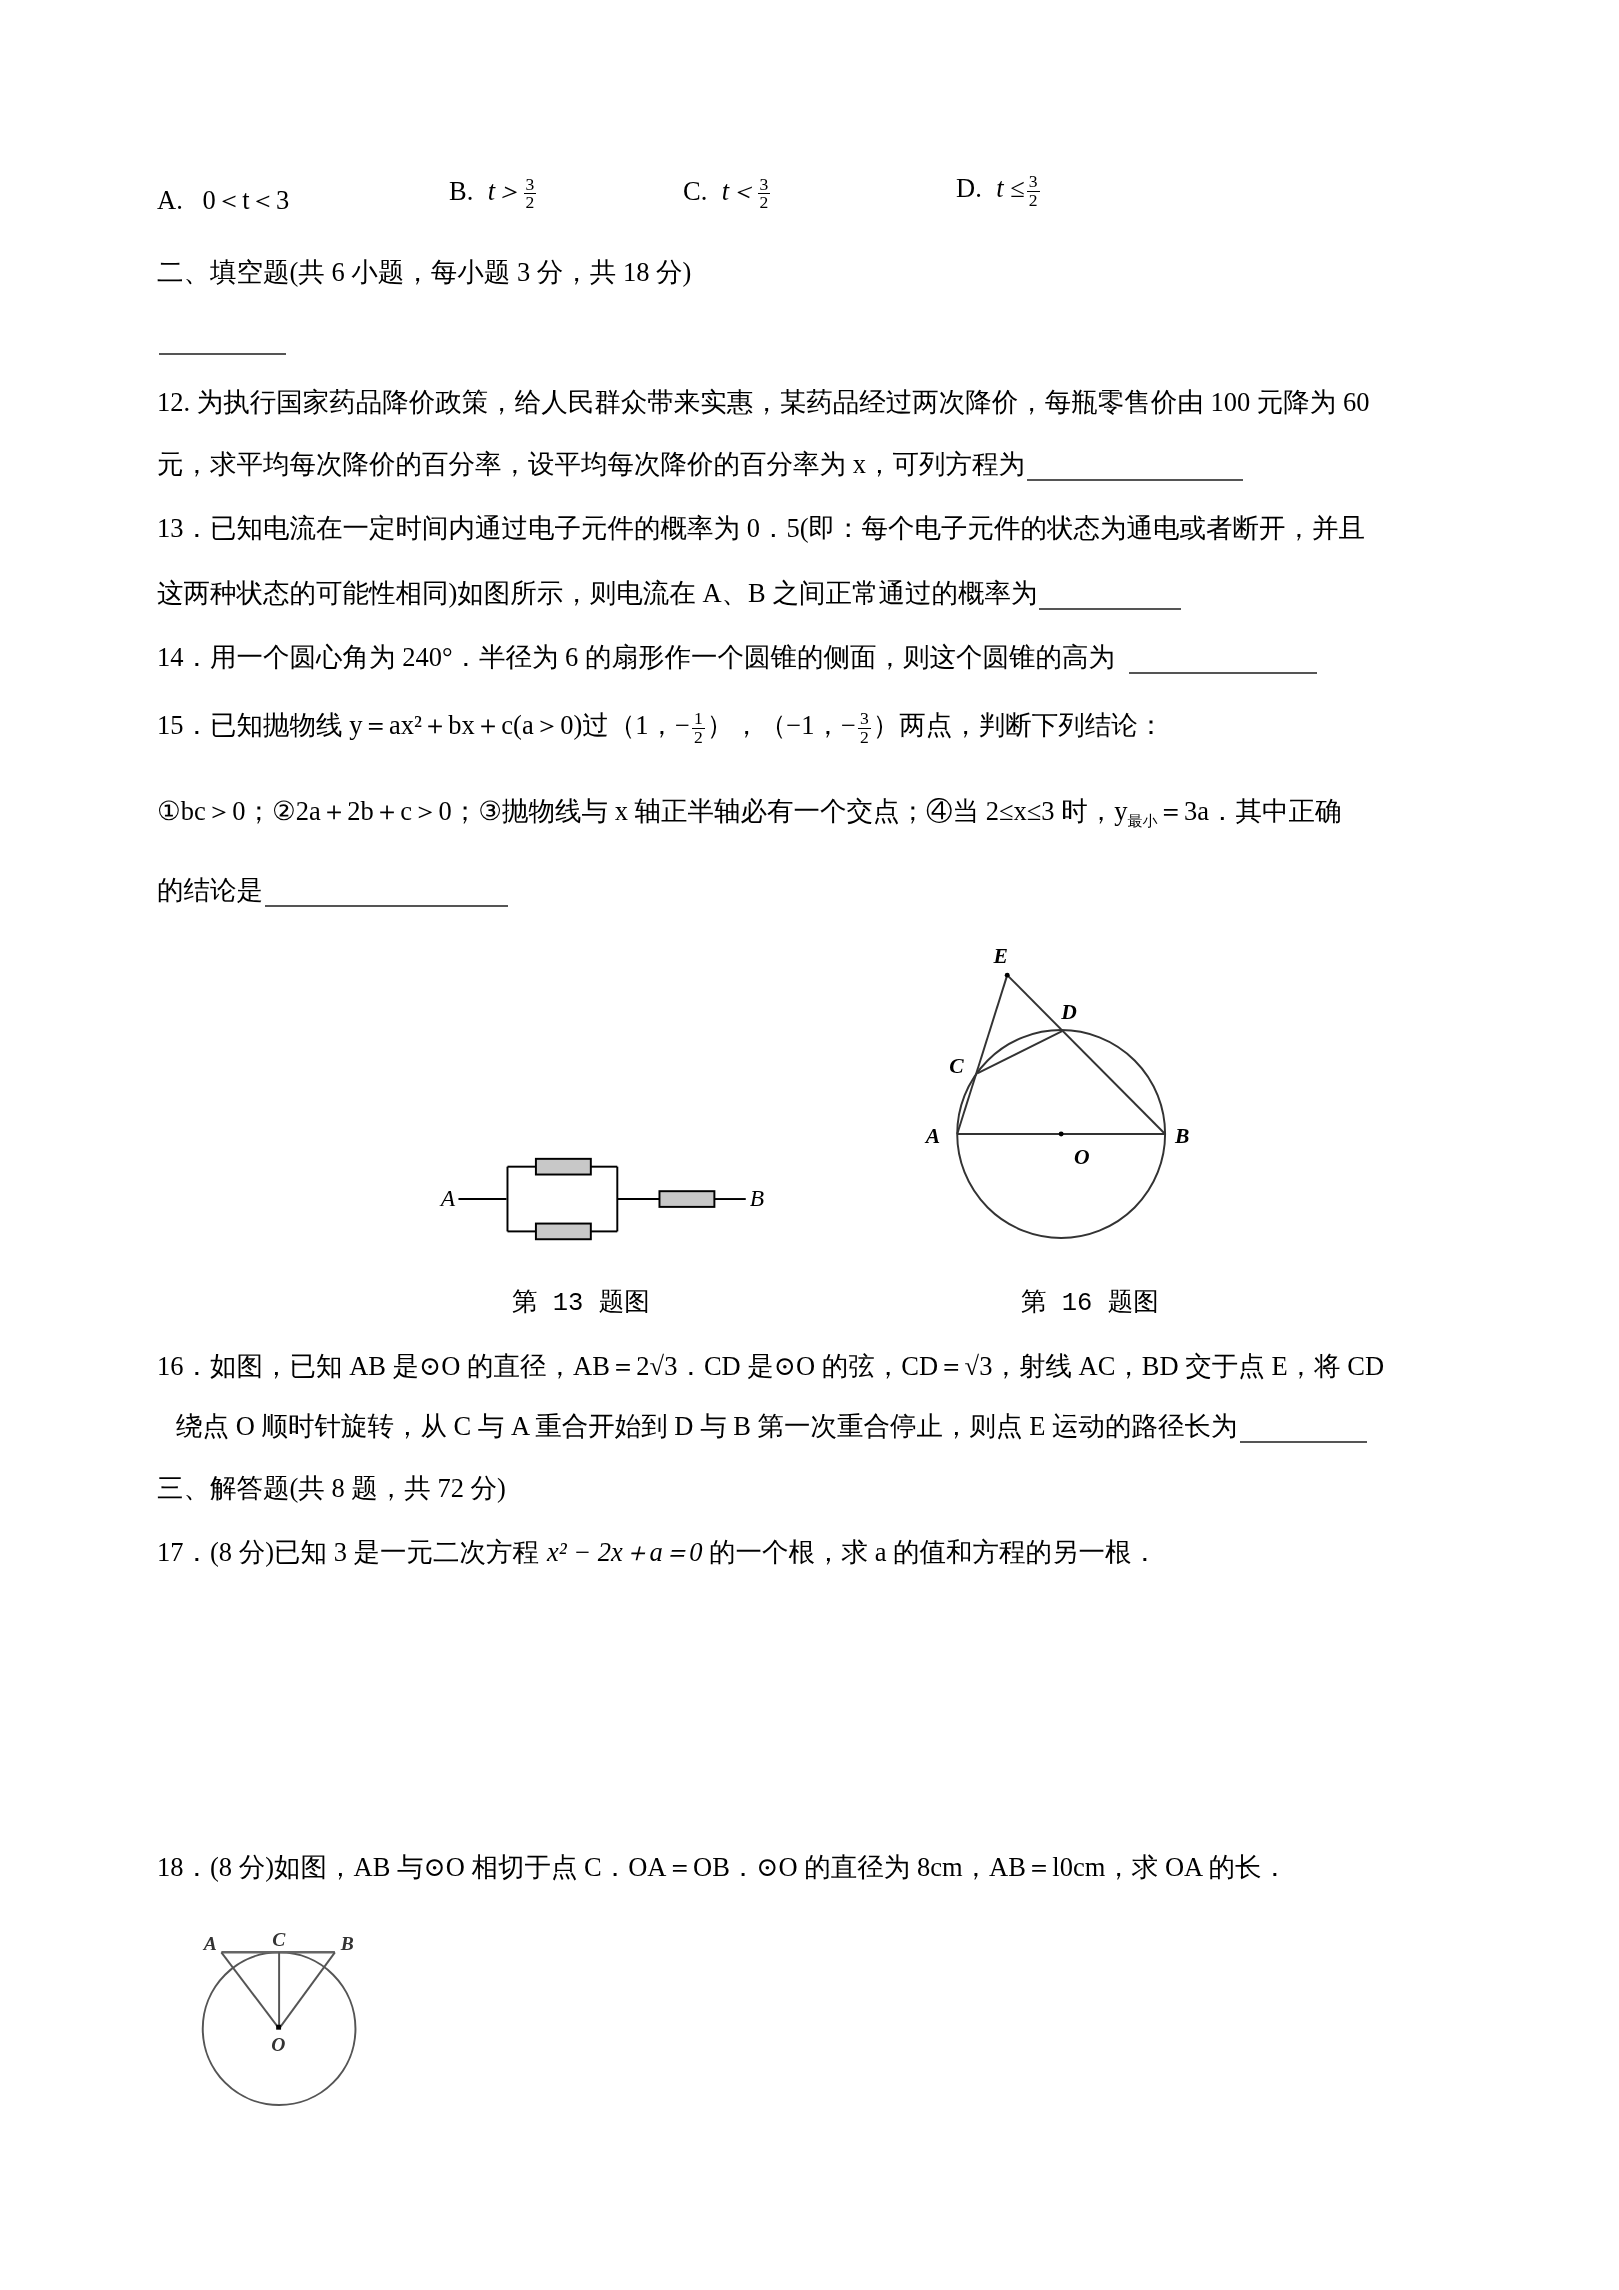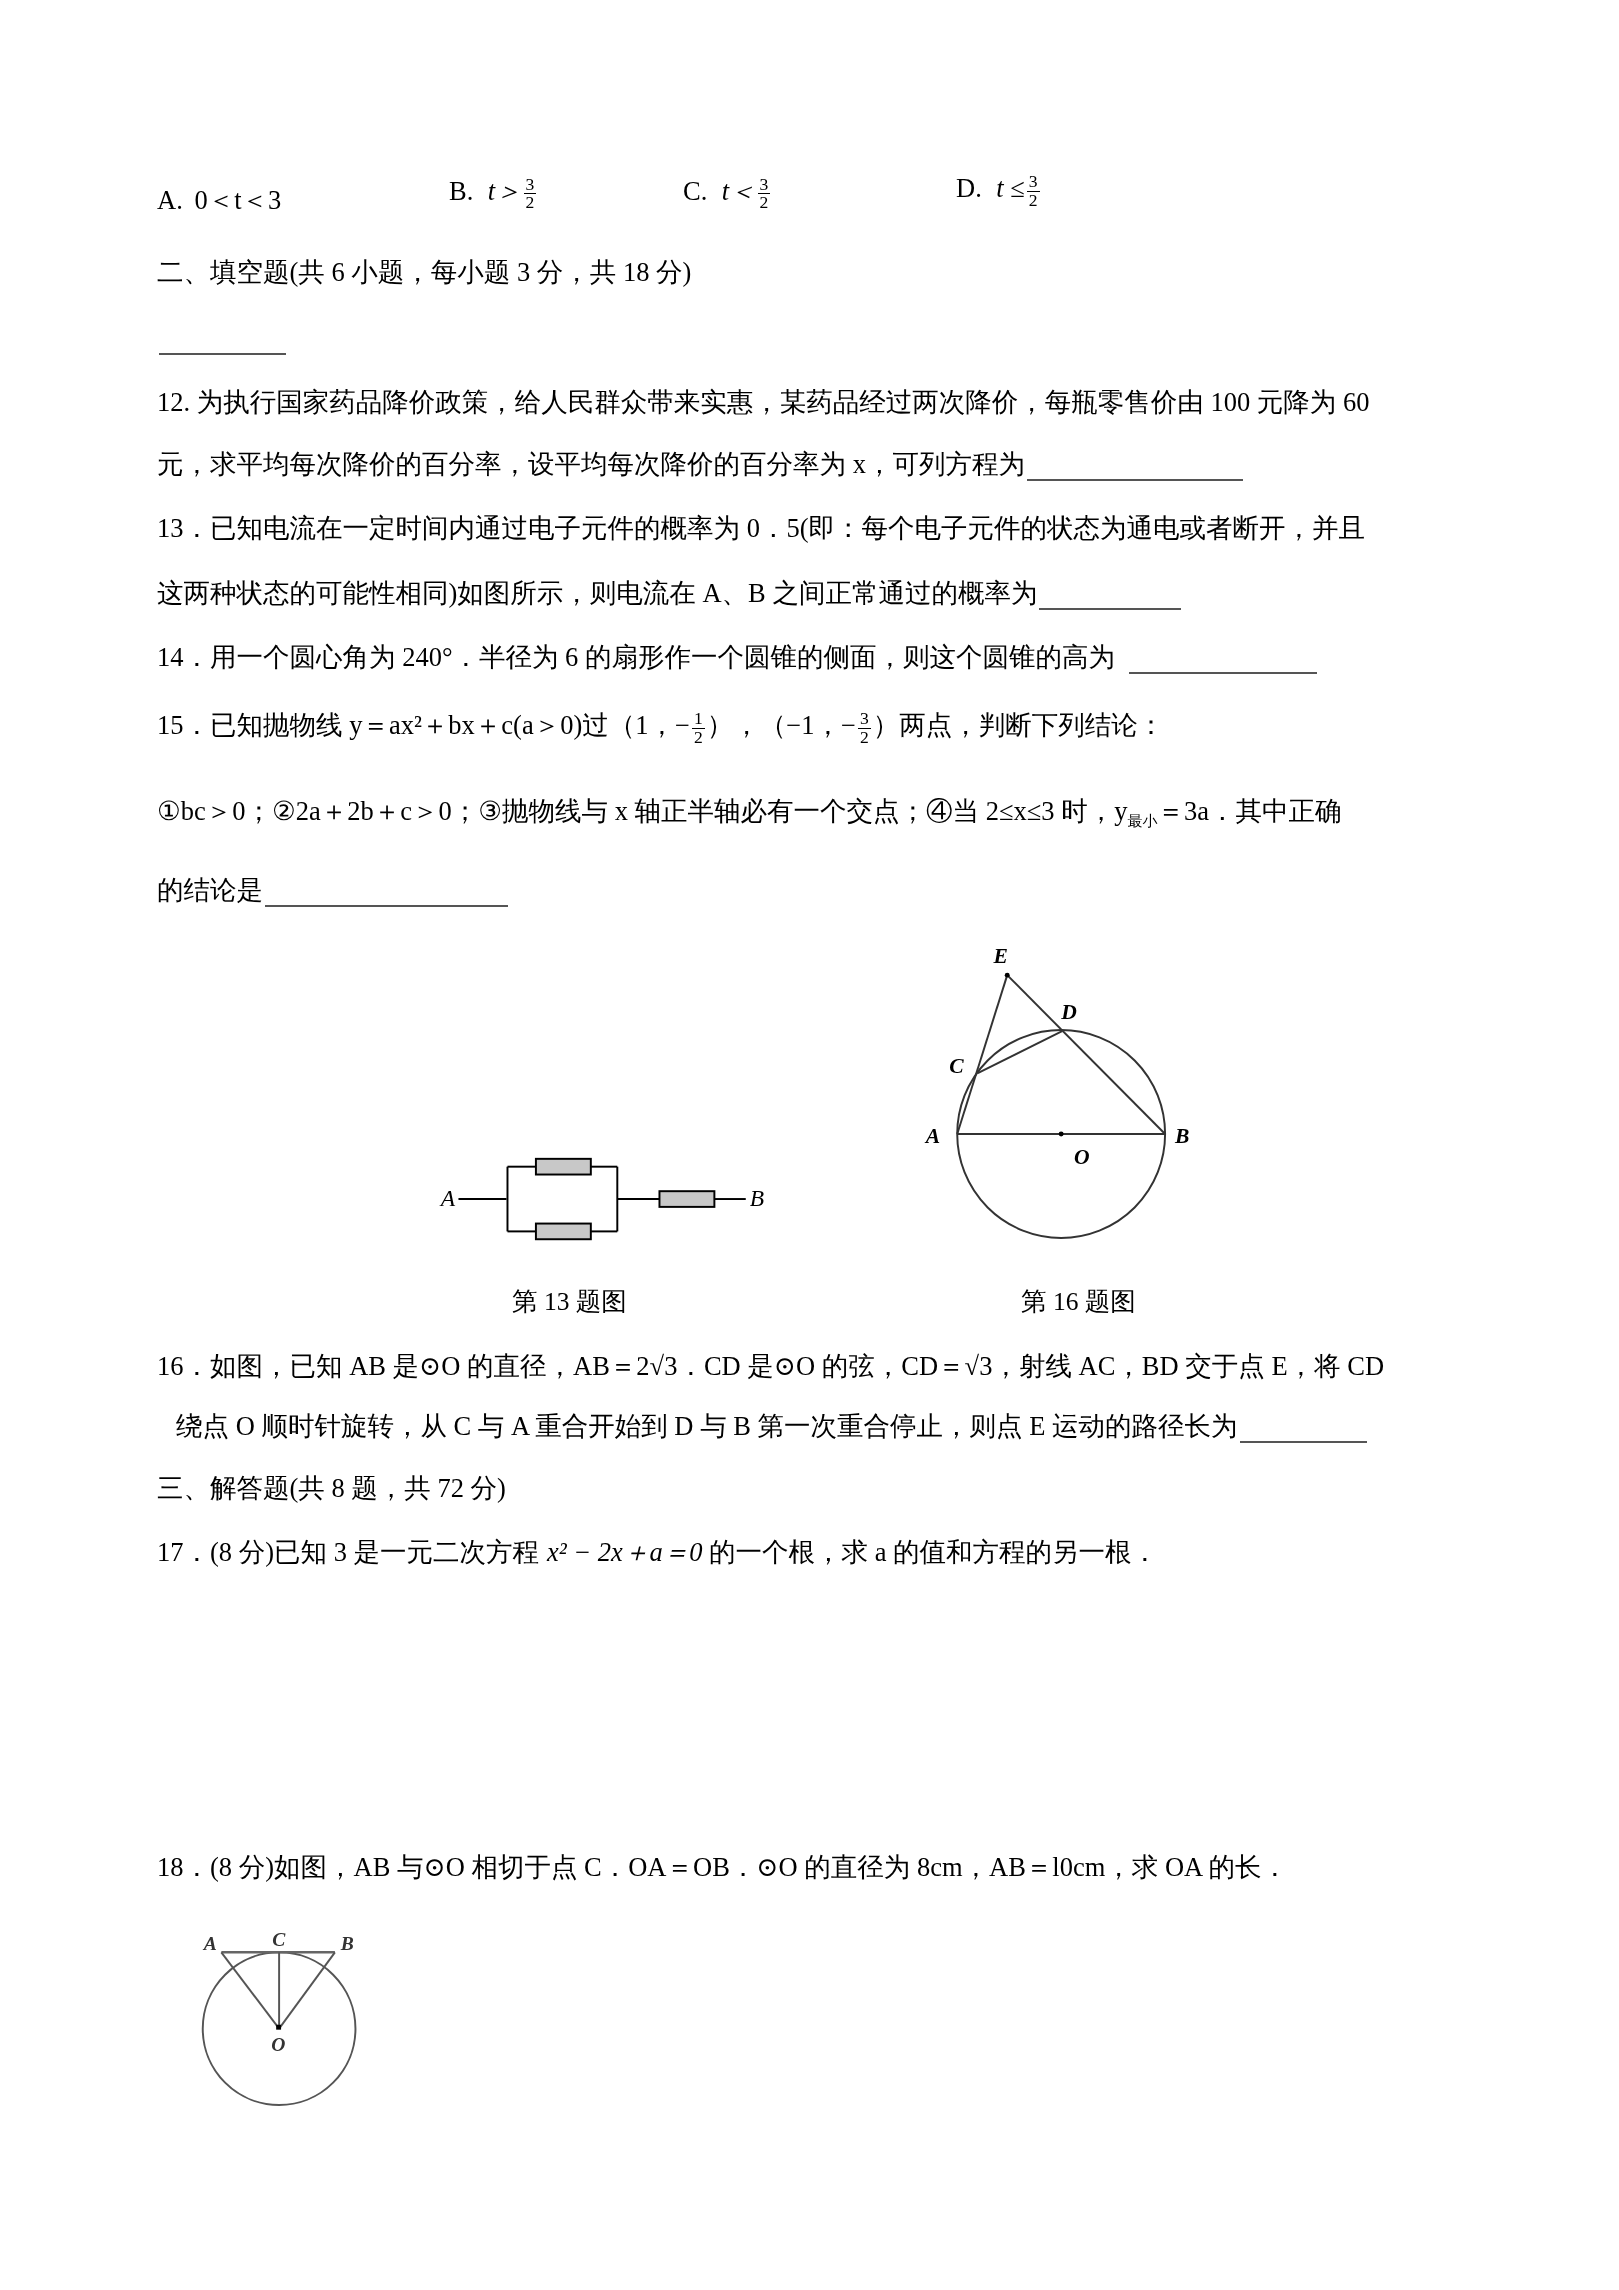--- a/index.html
+++ b/index.html
@@ -22,7 +22,7 @@
 
 <div class="opt" style="left:157px; top:182px;">
   <span>A.</span>
-  <span style="margin-left:5px;font-family:Liberation Serif, serif;">0＜t＜3</span>
+  <span style="margin-left:13px;font-family:Liberation Serif, serif;">0＜t＜3</span>
 </div>
 <div class="opt" style="left:449px; top:173px;">
   <span>B.</span>

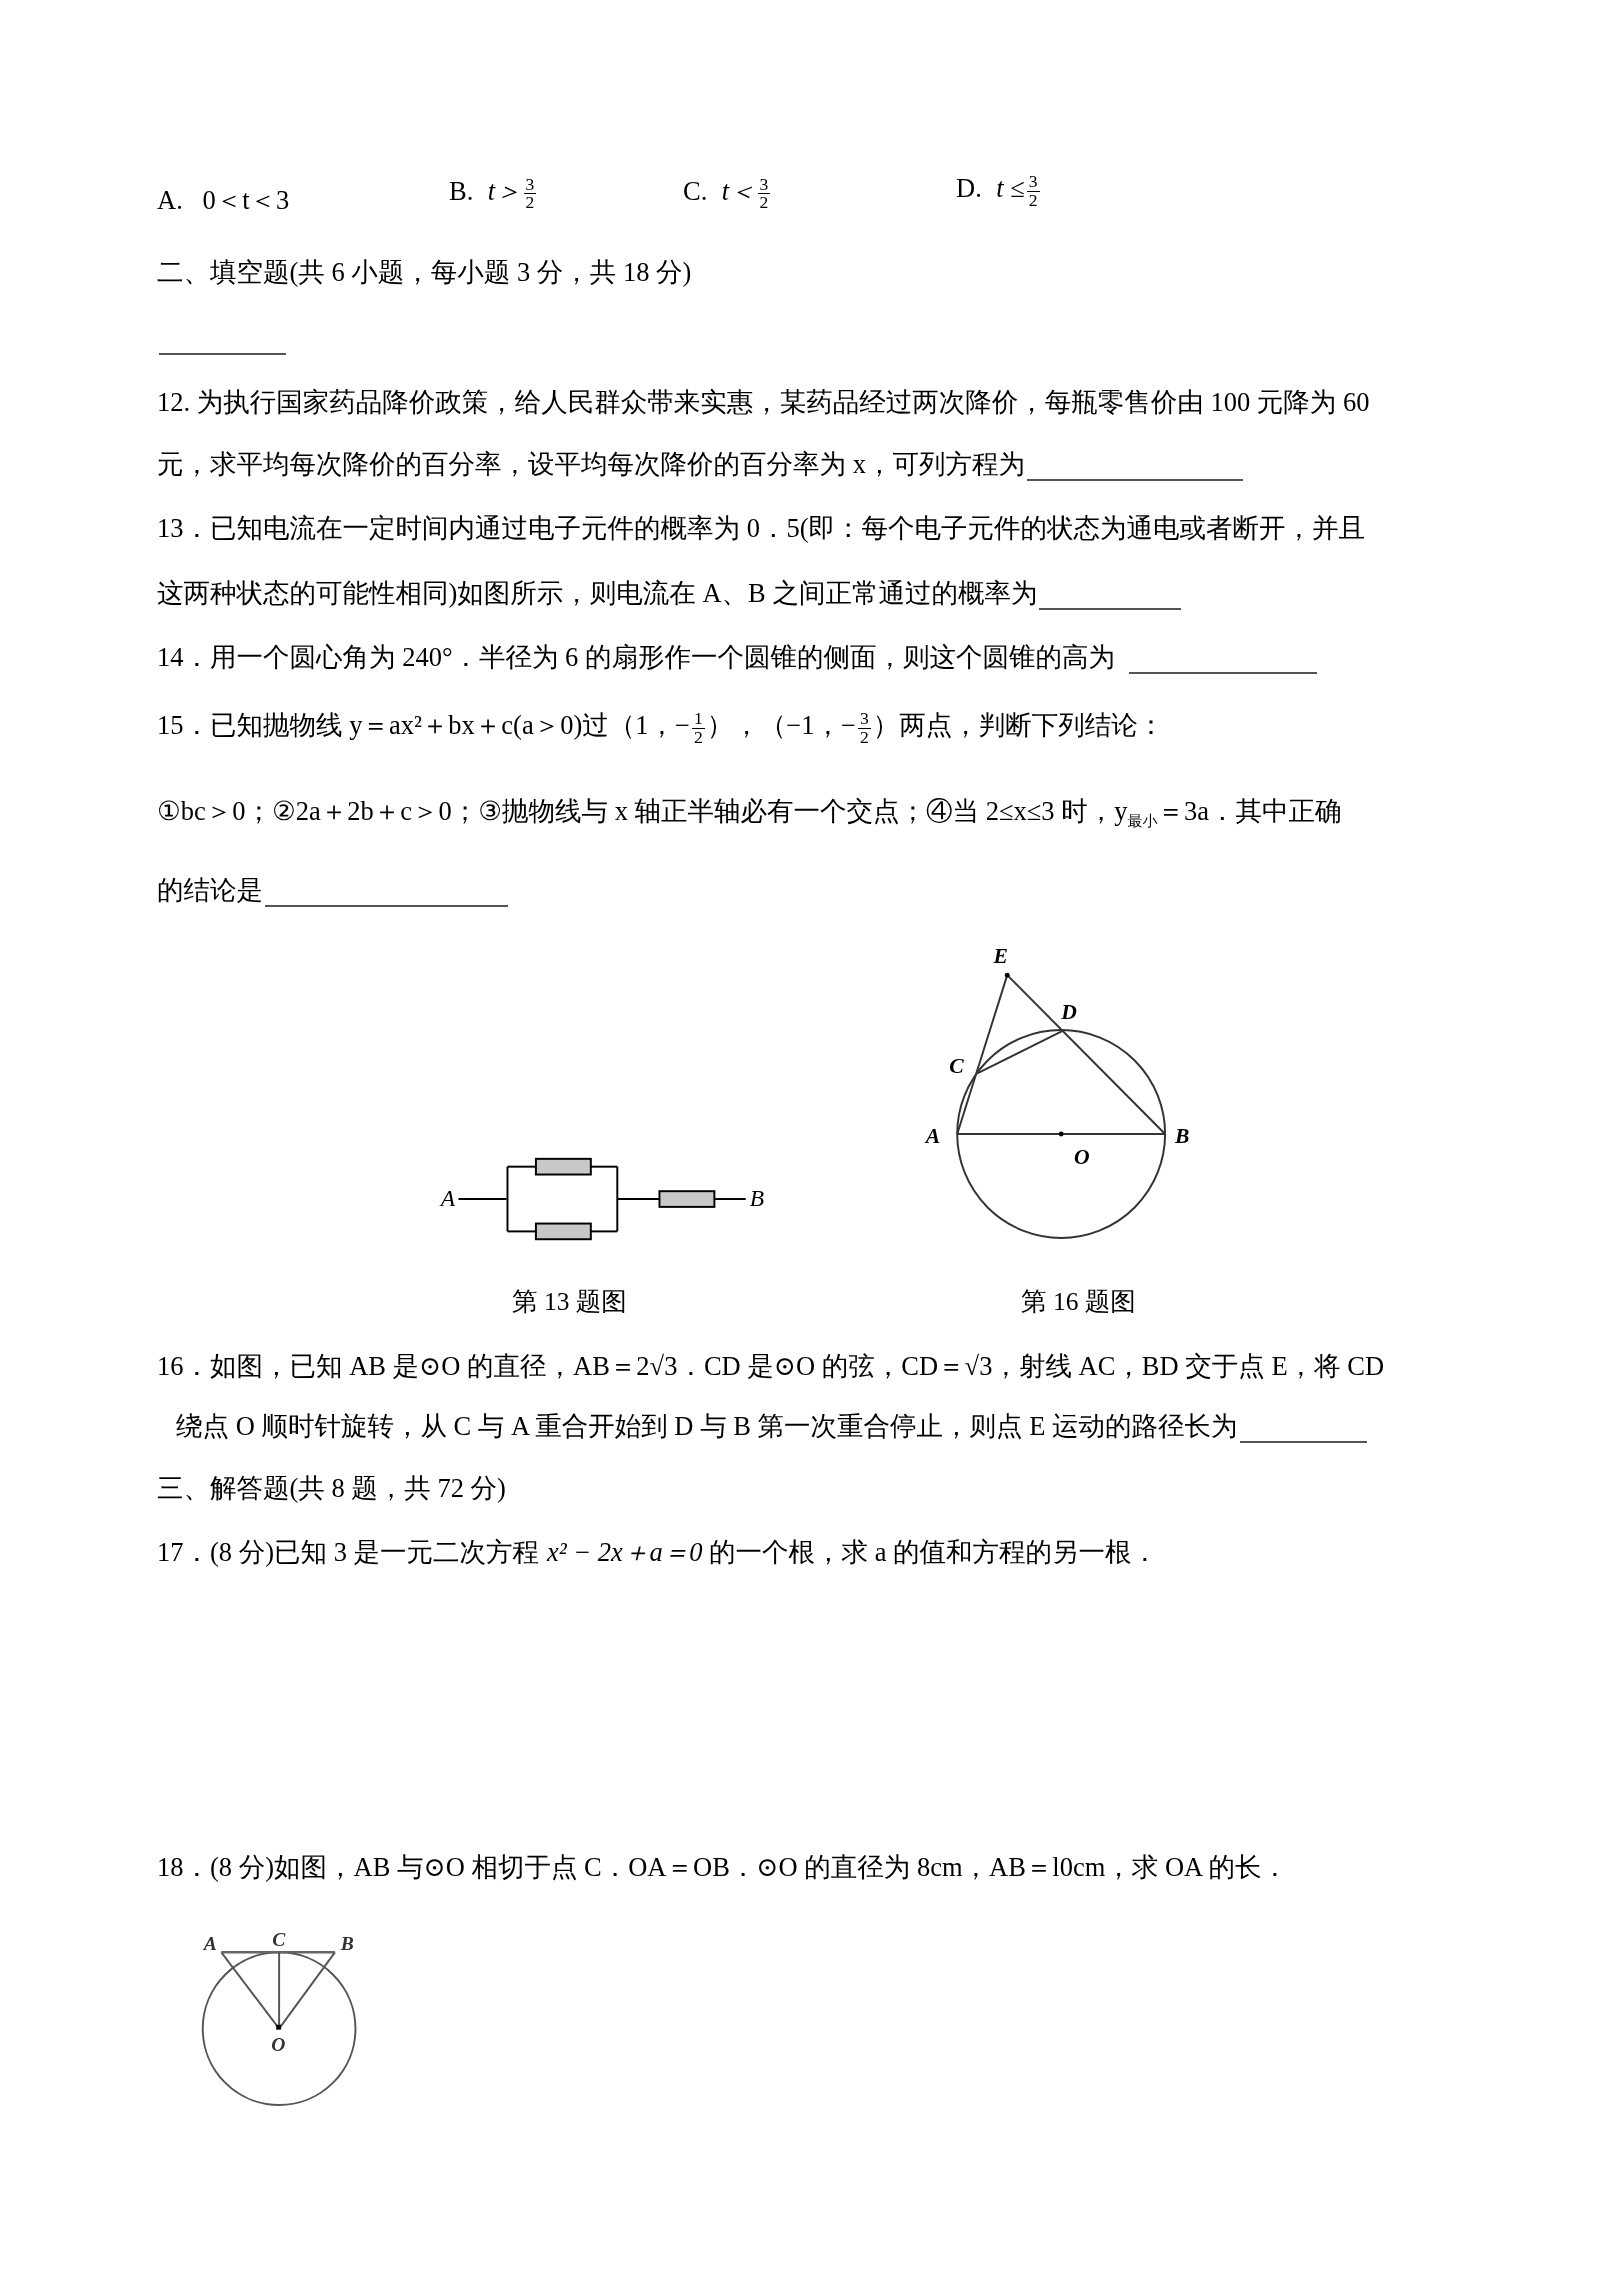--- a/index.html
+++ b/index.html
@@ -14,7 +14,7 @@
   .frac .den { padding: 0 2px; }
   .opt { position: absolute; font-size: 26.5px; white-space: nowrap; }
   sub { font-size: 15px; }
-  .fig-caption { position: absolute; font-size: 25.5px; font-family: Liberation Serif, serif; }
+  .fig-caption { position: absolute; font-size: 25.5px; font-family: Liberation Mono, monospace; }
   svg text { font-family: "Liberation Serif", serif; }
 </style>
 </head>

